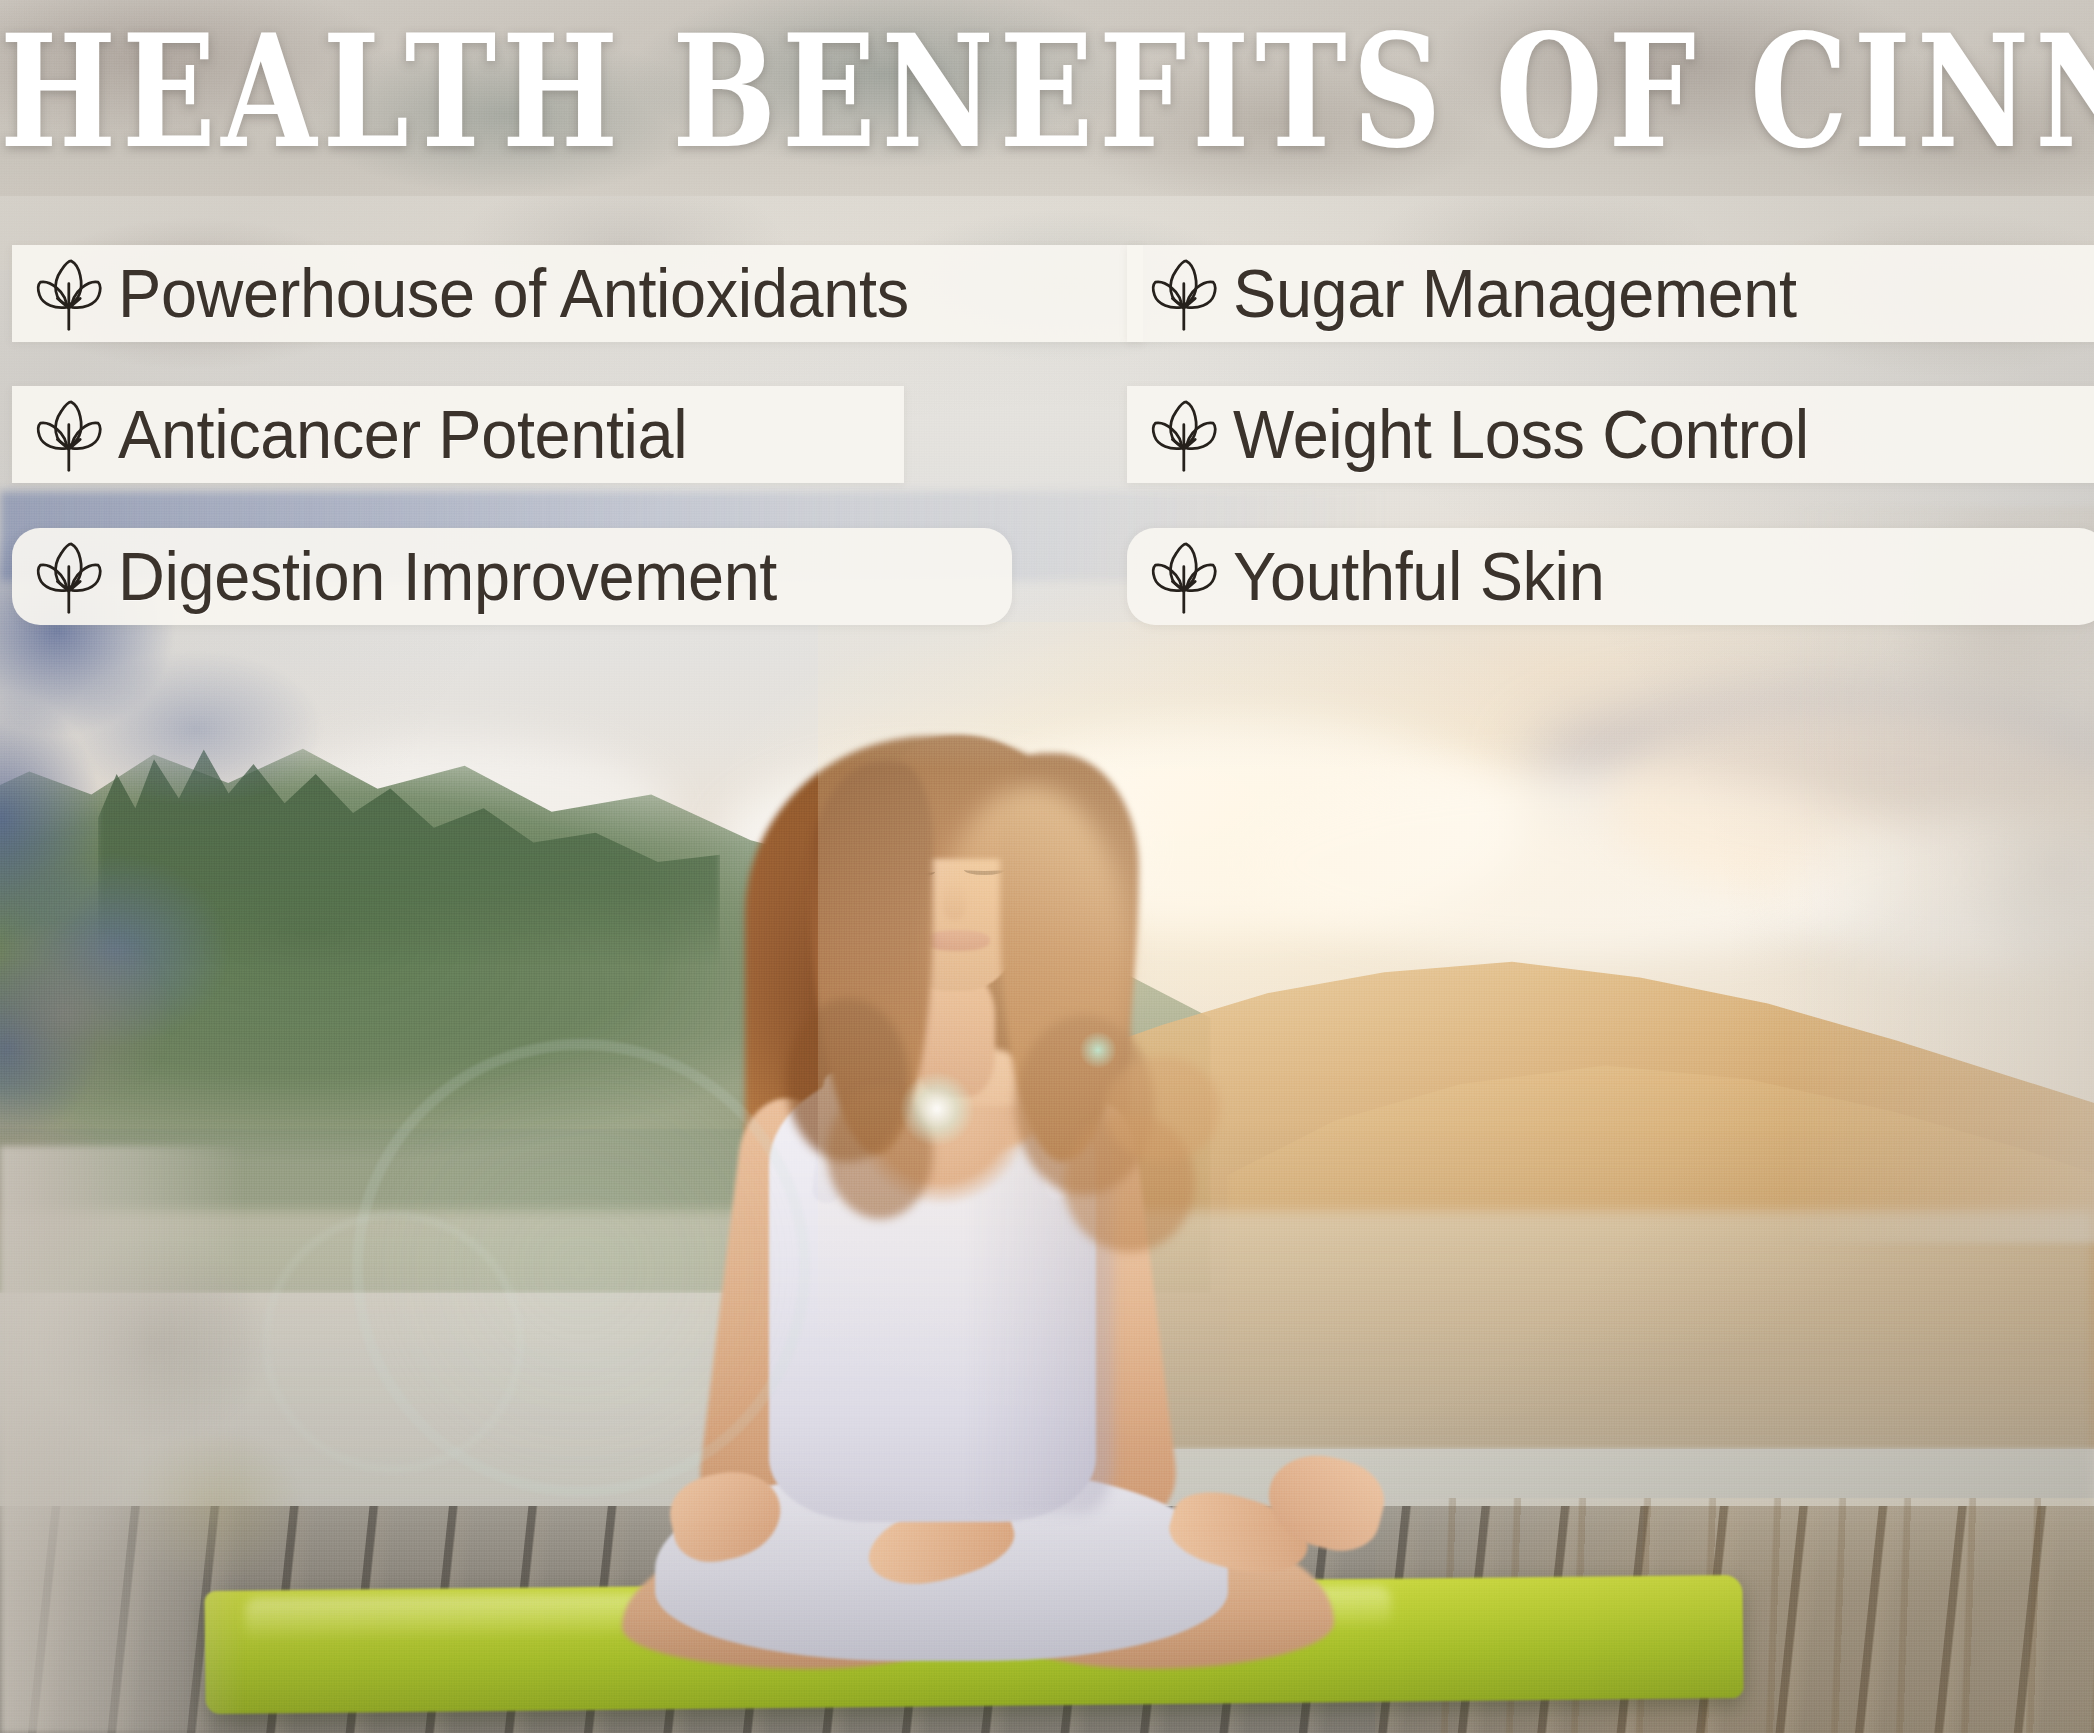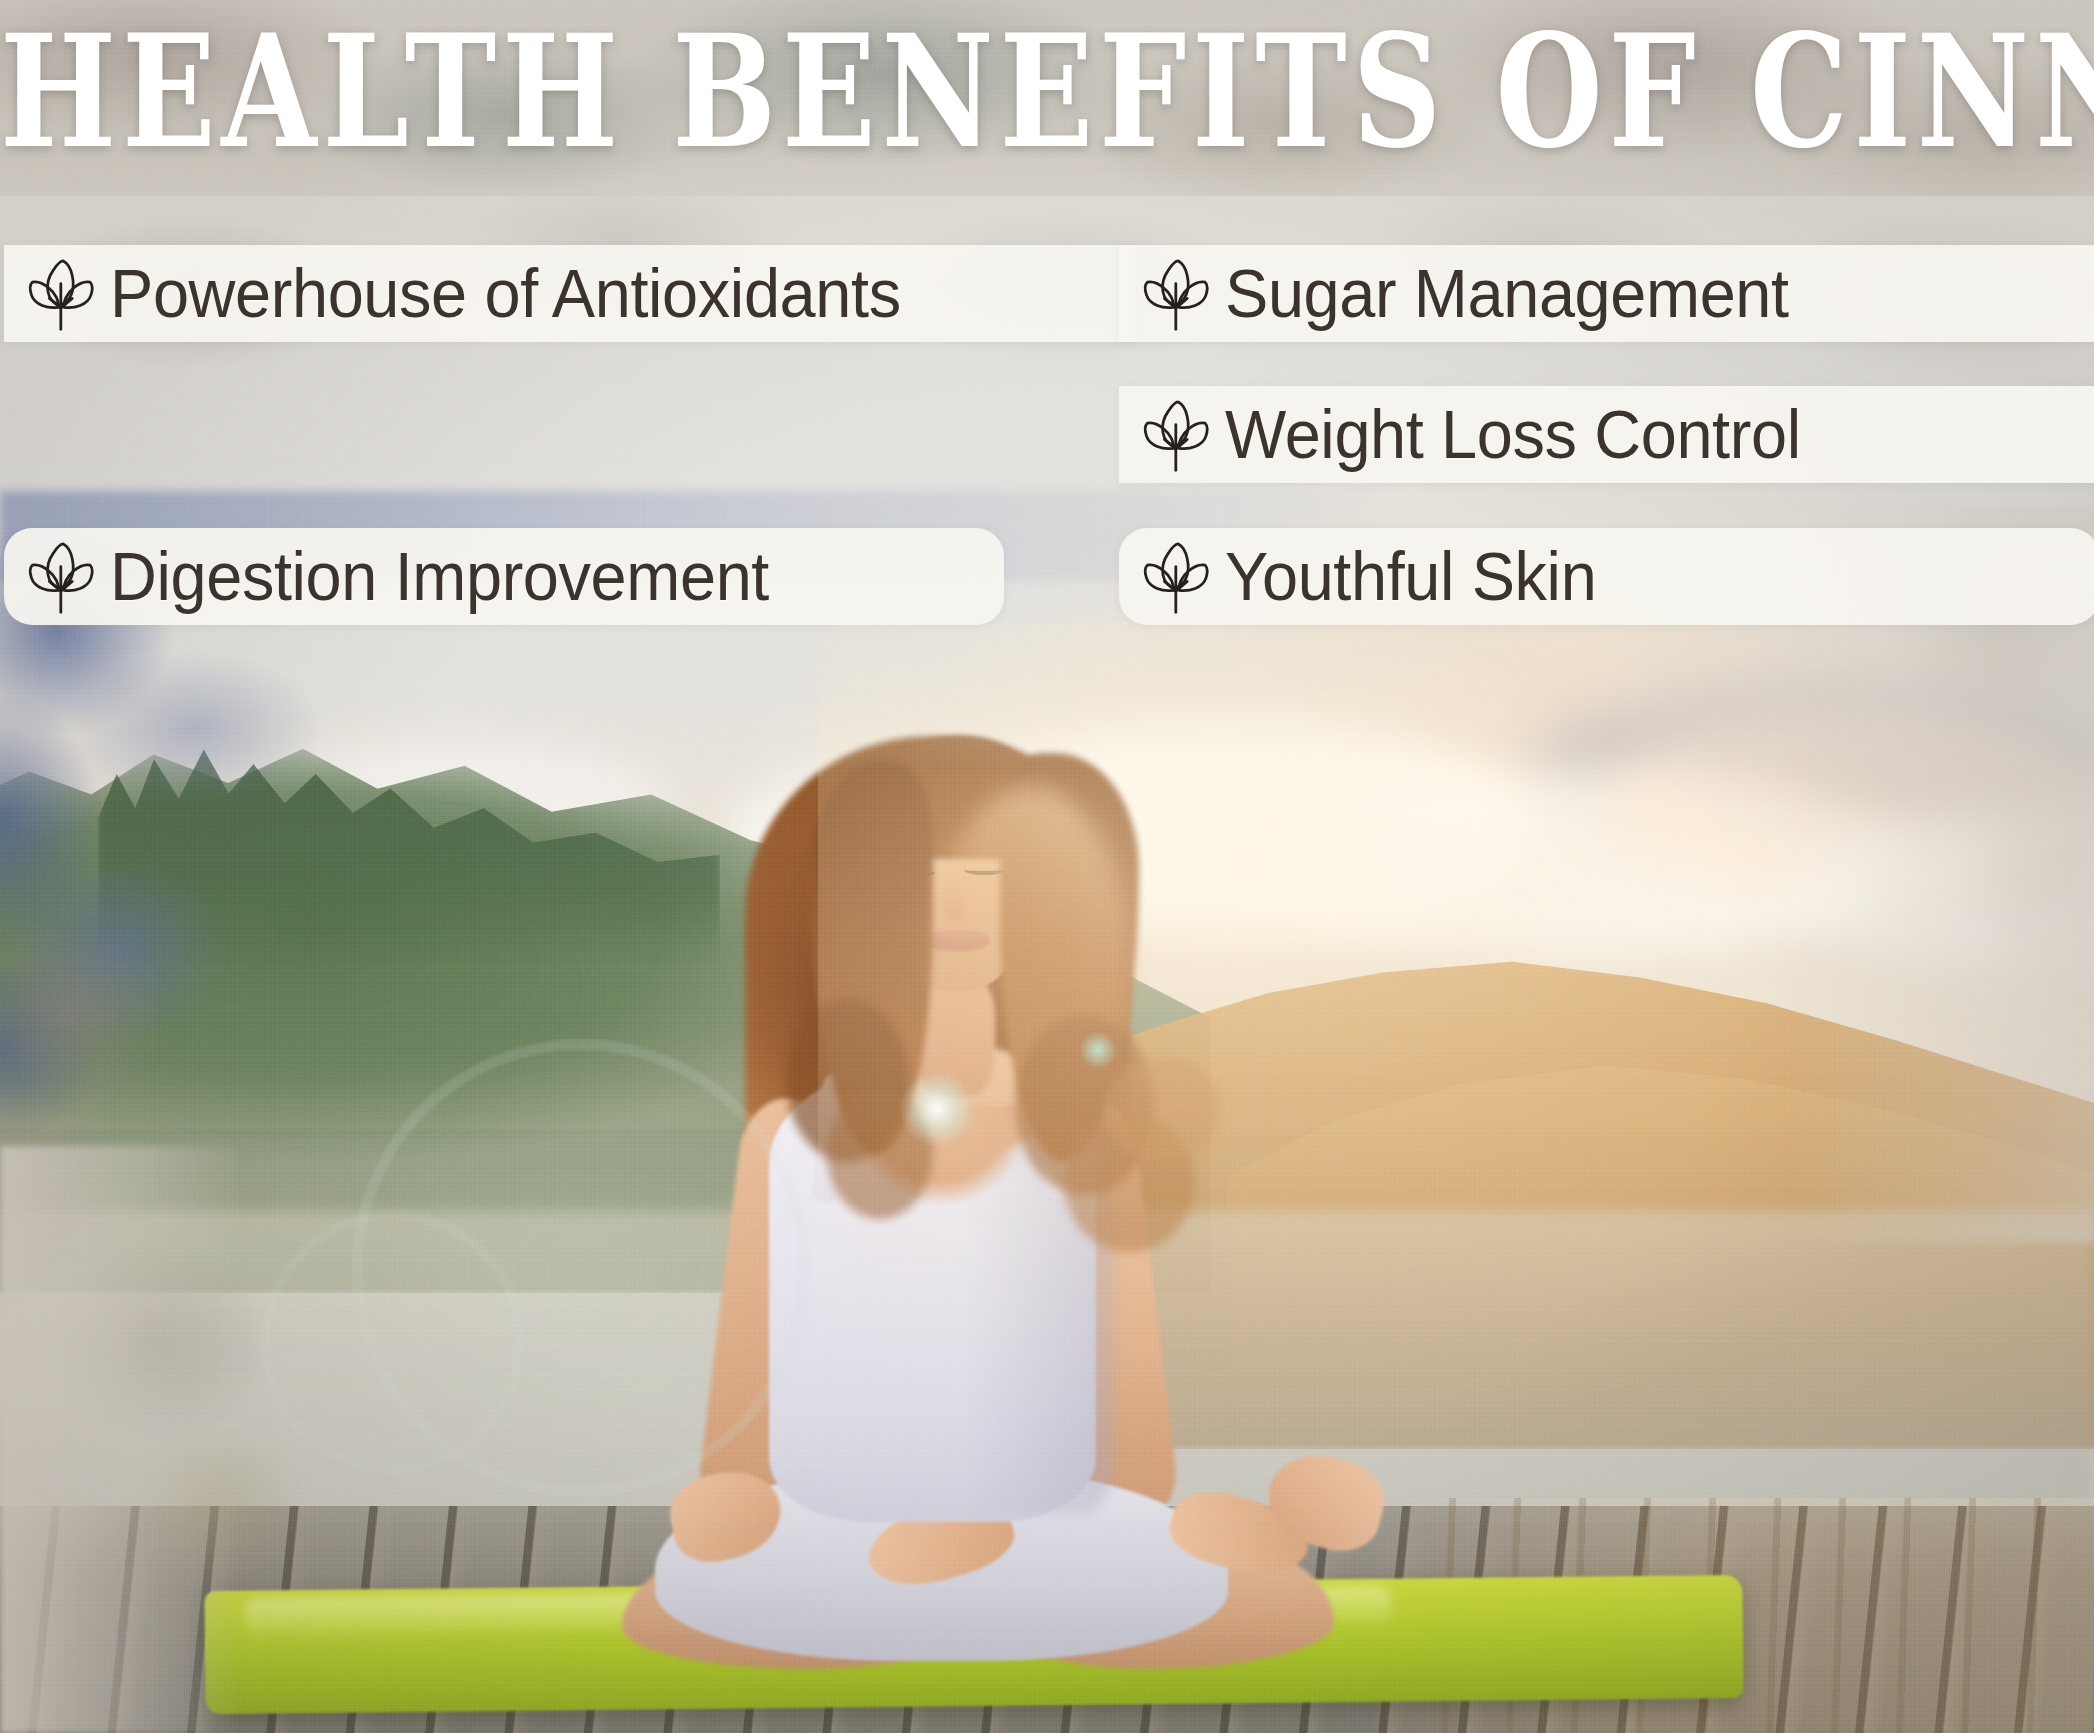--- a/index.html
+++ b/index.html
@@ -441,7 +441,7 @@
 
   
   .benefits {
-    position:absolute; left:4px; top:0; width:2047px; height:736px;
+    position:absolute; left:12px; top:0; width:2047px; height:736px;
     z-index:10;
   }
   .band {

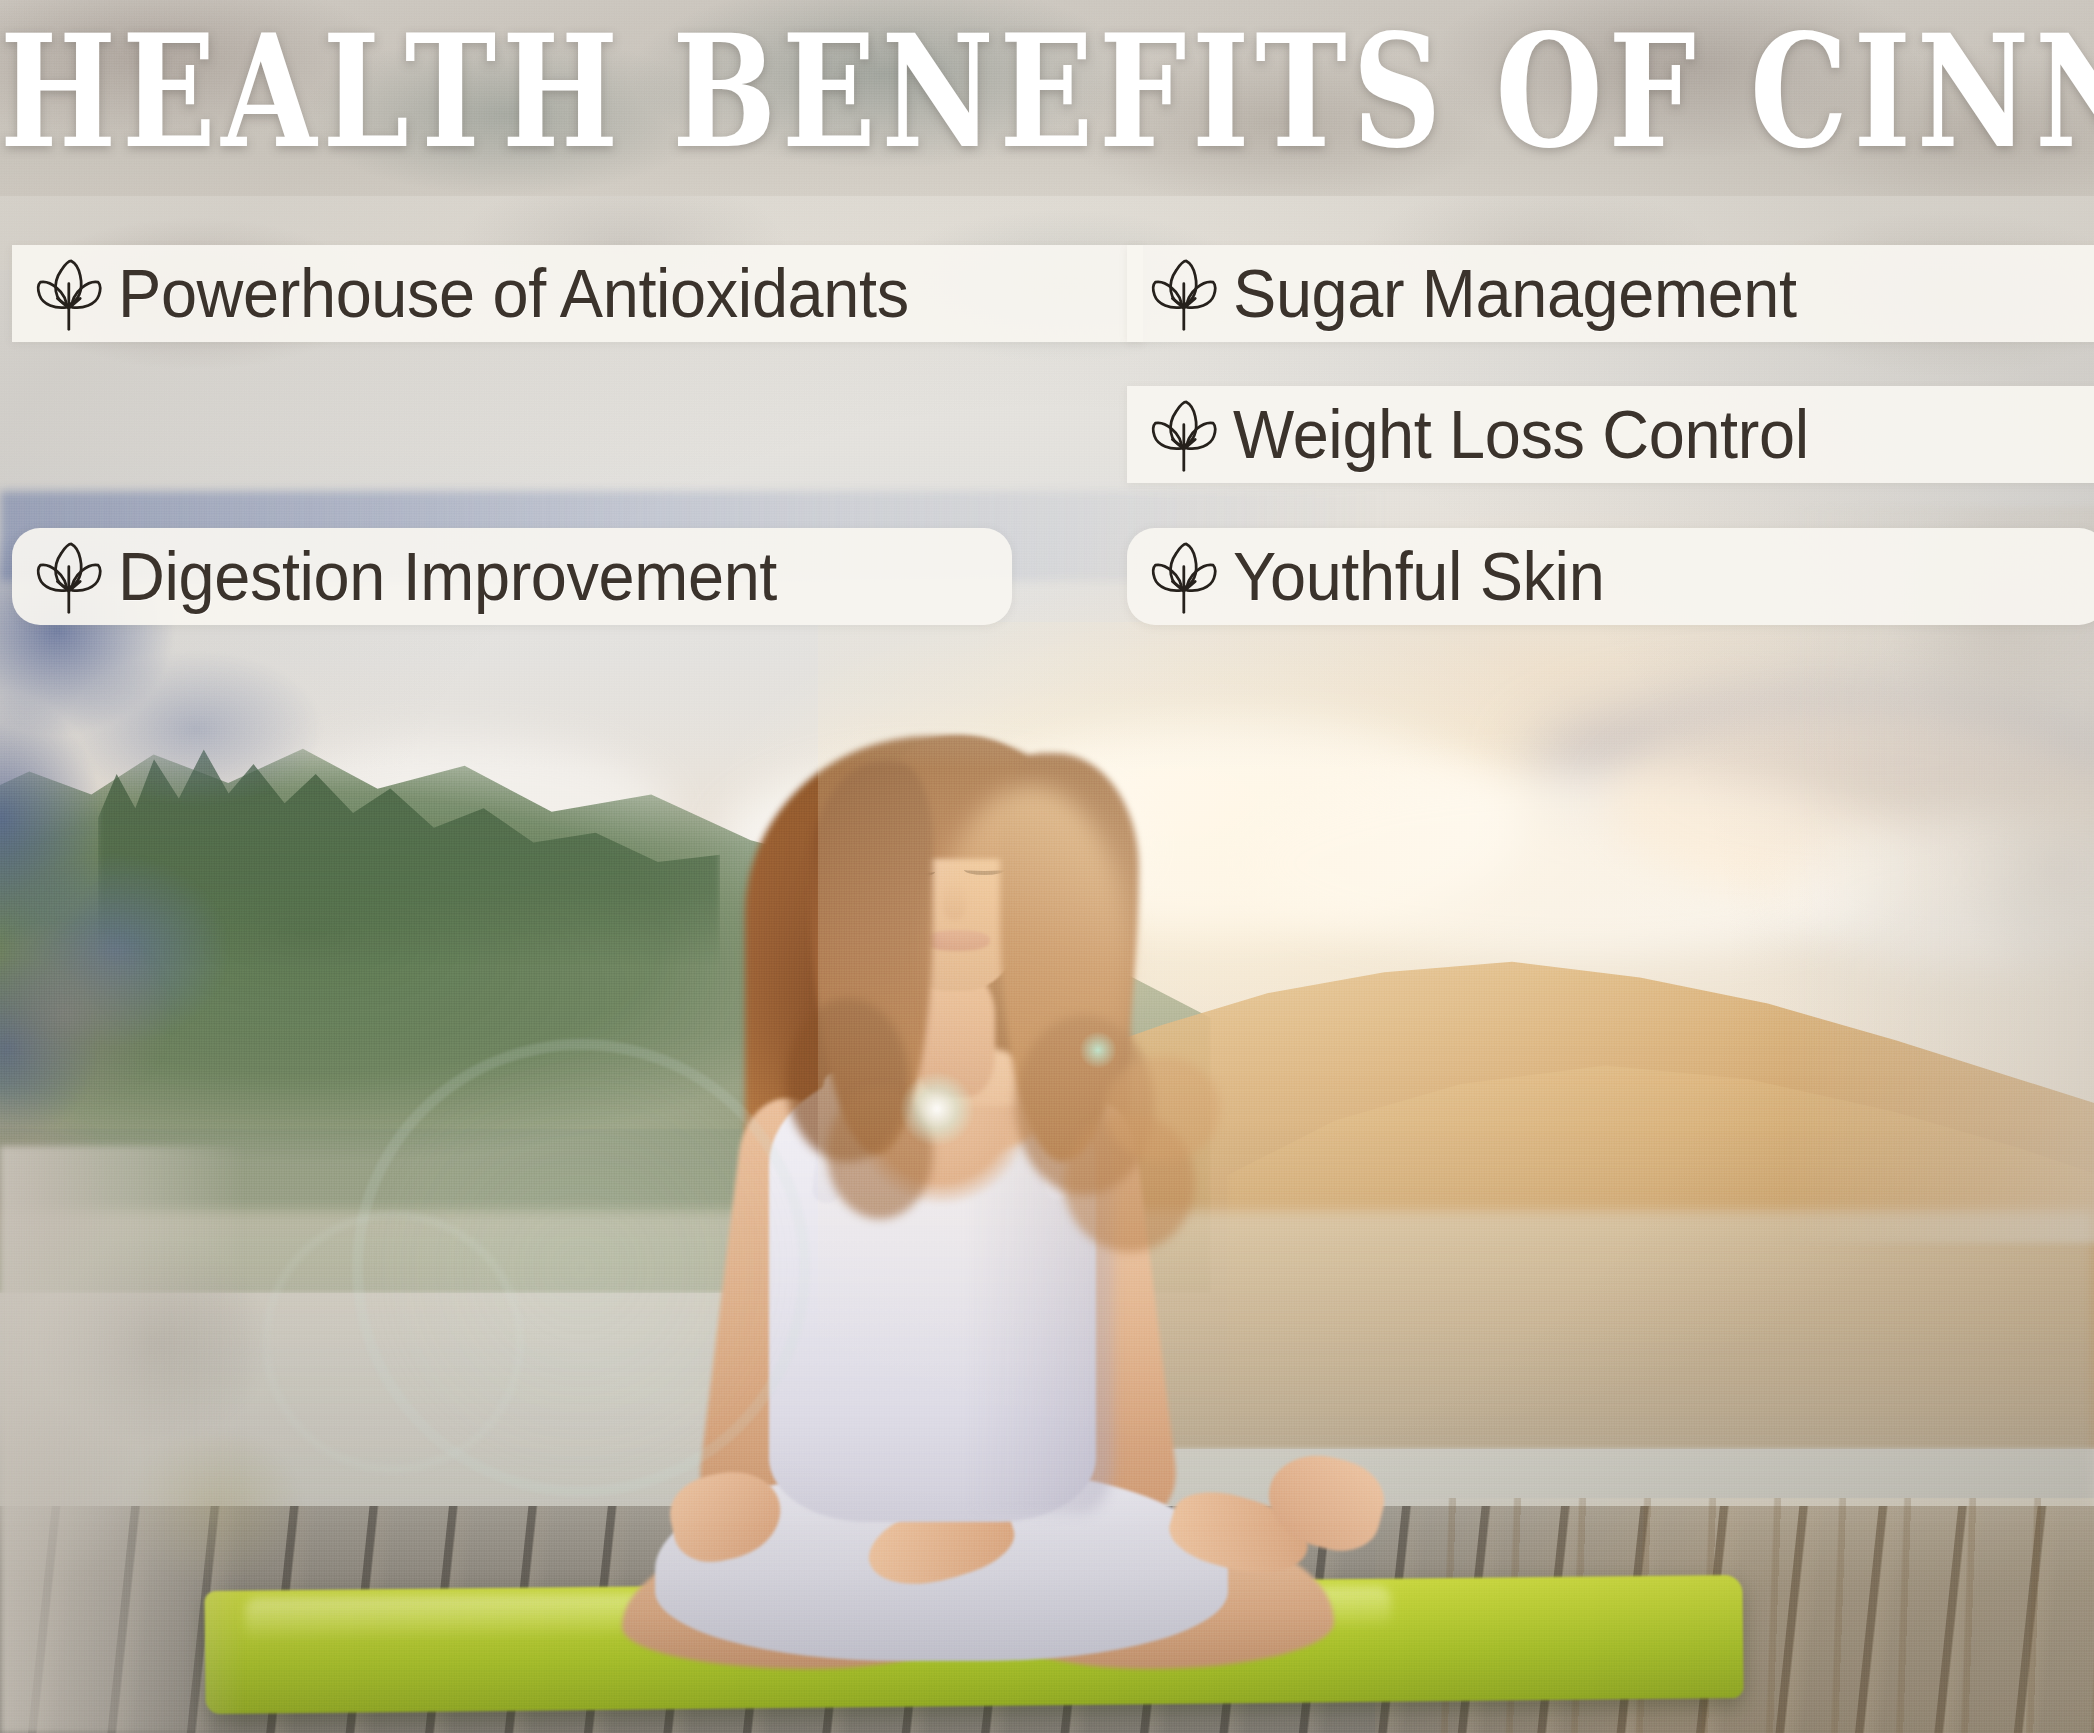--- a/index.html
+++ b/index.html
@@ -591,6 +591,19 @@
       <span class="band-label">Powerhouse of Antioxidants</span>
     </div>
 
+    <div class="band col-l r2 b3">
+      <span class="leaf-icon">
+        <svg viewBox="0 0 86 104" xmlns="http://www.w3.org/2000/svg" fill="none" stroke="#26211c" stroke-width="3.4" stroke-linecap="round" stroke-linejoin="round">
+          <path d="M43 66 C26 62 23 40 35 23 C41 14 45 12 47 12 C51 14 56 20 58 30 C62 48 56 62 43 66 Z"></path>
+          <path d="M41 69 C28 71 12 66 8 54 C5 45 7 40 9 38 C14 37 22 39 29 45 C38 52 42 62 41 69 Z"></path>
+          <path d="M48 69 C61 71 77 66 81 54 C84 45 82 40 80 38 C75 37 67 39 60 45 C51 52 47 62 48 69 Z"></path>
+          <path d="M44 96 L44 40"></path>
+          <path d="M44 70 L30 58"></path>
+          <path d="M44 70 L58 58"></path>
+        </svg>
+      </span>
+      <span class="band-label">Anticancer Potential</span>
+    </div>
 
     <div class="band col-l r3 b5">
       <span class="leaf-icon">

